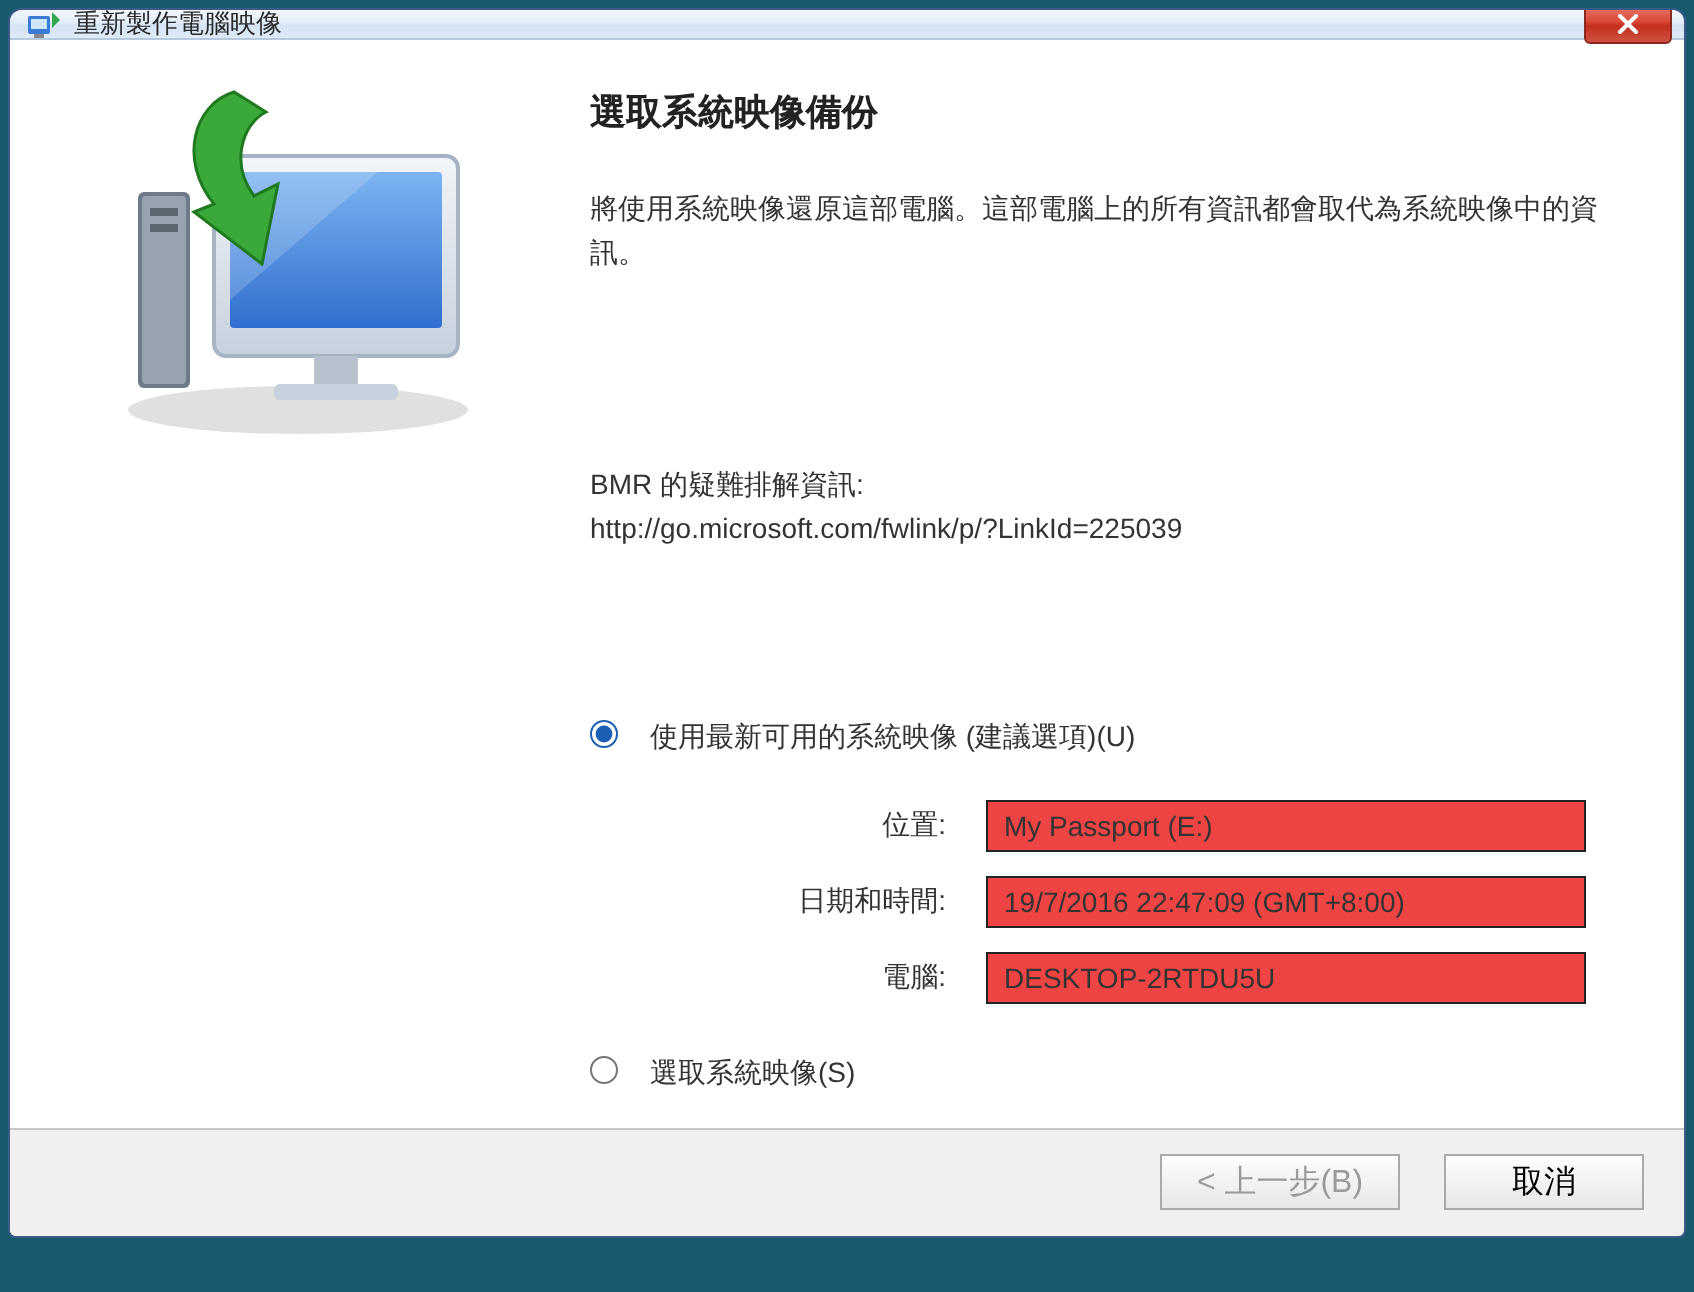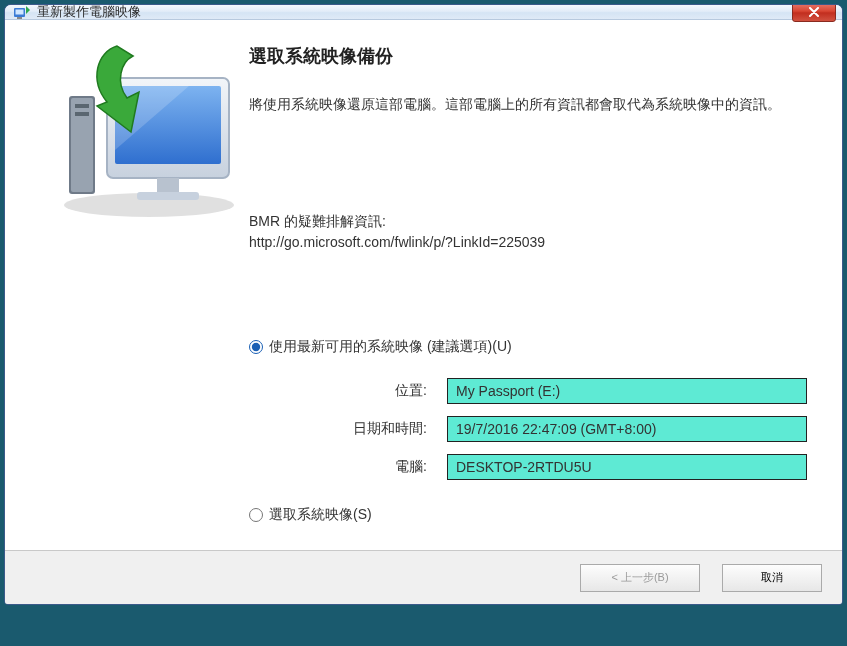--- a/index.html
+++ b/index.html
@@ -67,7 +67,7 @@
     .info-block { font-size: 14px; line-height: 1.55; margin-bottom: 84px; }
 
     .radio-row {
-      display:flex; align-items:center; gap:6px;
+      display:flex; align-items:flex-start; gap:16px;
       font-size: 14px; margin-bottom: 22px;
     }
     .radio-row input { width:14px; height:14px; accent-color:#1a5fb4; }

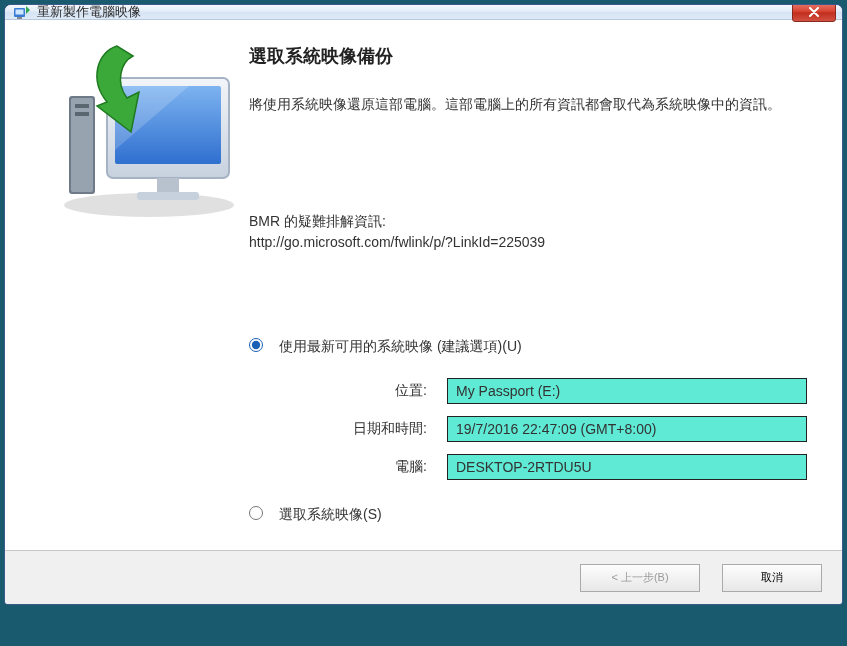--- a/index.html
+++ b/index.html
@@ -76,12 +76,12 @@
     .field-row { display:flex; align-items:center; margin-bottom: 12px; }
     .field-label { width: 150px; font-size:14px;text-align:right; }
     .field-value {
-      width: 360px; height: 26px;
+      width: 300px; height: 26px;
       border: 1px solid #222;
       padding: 3px 8px;
       font-size: 14px;
       display:flex; align-items:center;
-      background:#5eead4;
+      background:#ef4444;
       margin-left:20px;
     }
 

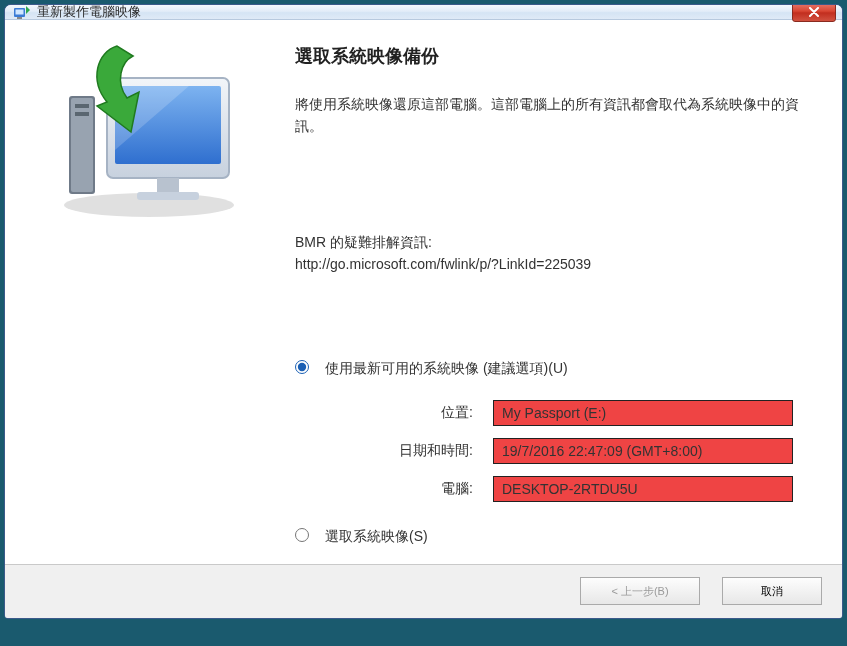--- a/index.html
+++ b/index.html
@@ -98,7 +98,7 @@
       width: 120px; height: 28px;
       border:1px solid #aaa;
       background: linear-gradient(#fdfdfd,#e7e7e7);
-      font-size: 11px;
+      font-size: 16px;
       display:flex; align-items:center; justify-content:center;
       cursor:pointer;
     }

